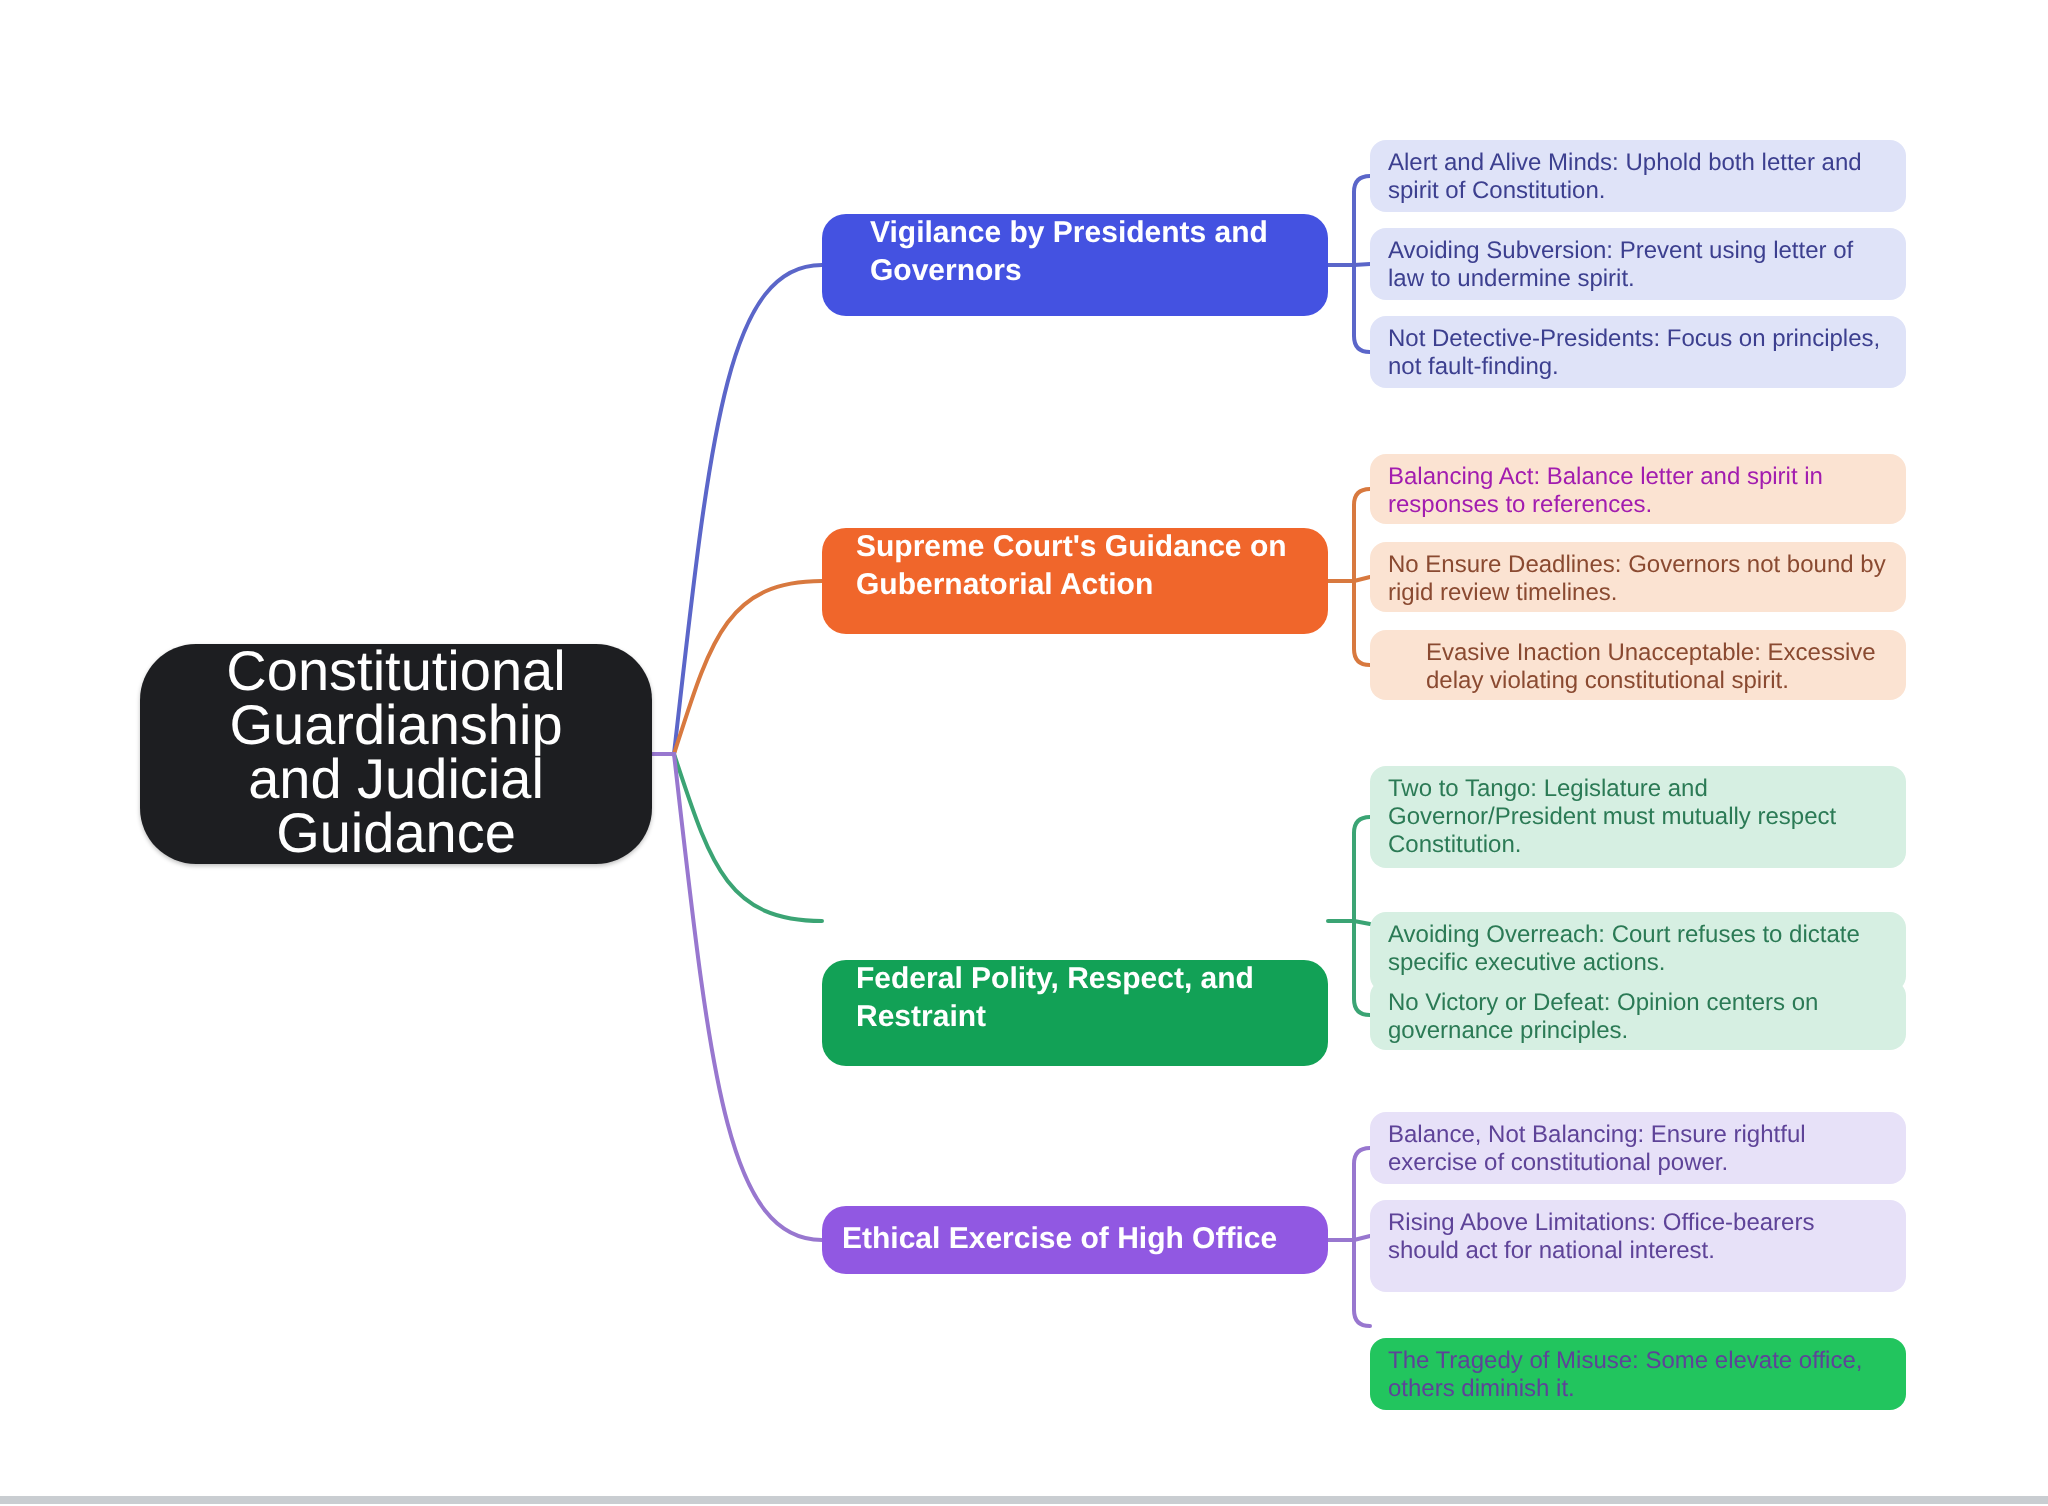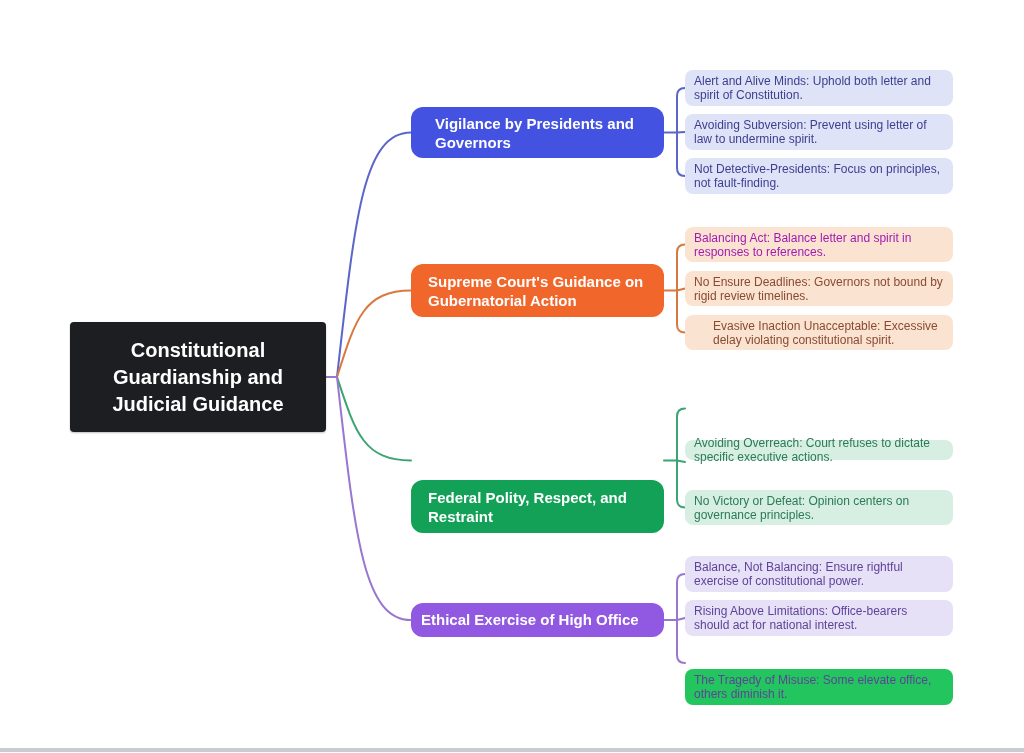--- a/index.html
+++ b/index.html
@@ -8,7 +8,7 @@
     font-family:"Liberation Sans", sans-serif;
   }
   #wires{position:absolute;left:0;top:0;z-index:0;}
-  .node{position:absolute;z-index:1;box-sizing:border-box;display:flex;align-items:center;}
+  .node{position:absolute;z-index:1;box-sizing:border-box;display:flex;align-items:flex-start;}
   .root{
     left:70px;top:322px;width:256px;height:110px;border-radius:4px;
     justify-content:center;text-align:center;

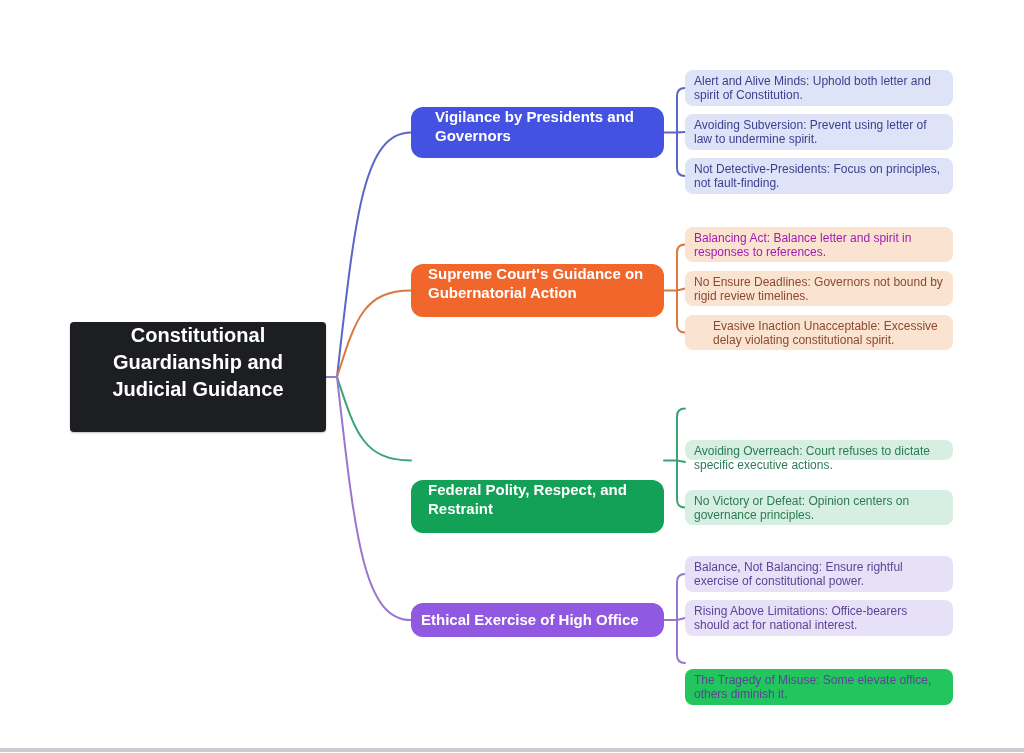--- a/index.html
+++ b/index.html
@@ -10,9 +10,9 @@
   #wires{position:absolute;left:0;top:0;z-index:0;}
   .node{position:absolute;z-index:1;box-sizing:border-box;display:flex;align-items:flex-start;}
   .root{
-    left:70px;top:322px;width:256px;height:110px;border-radius:4px;
+    left:70px;top:322px;width:256px;height:110px;border-radius:28px;
     justify-content:center;text-align:center;
-    font-size:20px;font-weight:700;line-height:27px;padding:0 18px;
+    font-size:28px;font-weight:400;line-height:27px;padding:0 18px;
     box-shadow:0 1px 2px rgba(0,0,0,0.25);
   }
   .branch{

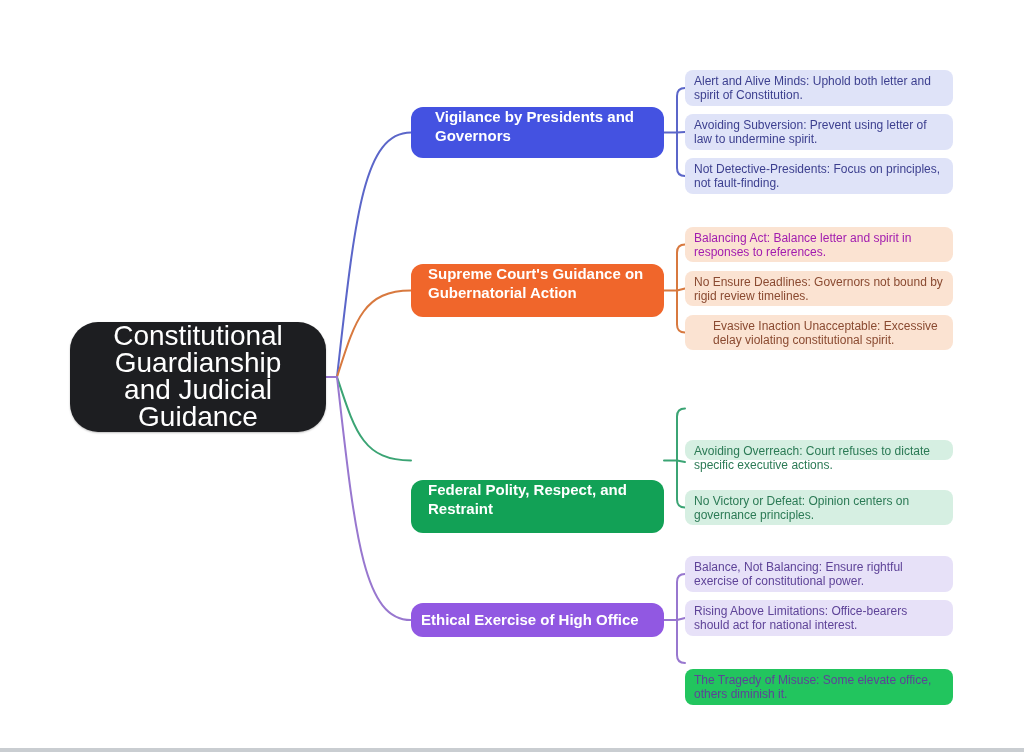--- a/index.html
+++ b/index.html
@@ -98,6 +98,9 @@
     <span>Evasive Inaction Unacceptable: Excessive delay violating constitutional spirit.</span>
     </div>
 
+  <div class="node leaf p20 grp-2" style="background-color: rgb(214, 239, 226); color: rgb(43, 122, 85);">
+    <span>Two to Tango: Legislature and Governor/President must mutually respect Constitution.</span>
+    </div>
   <div class="node leaf p21 grp-2" style="background-color: rgb(214, 239, 226); color: rgb(43, 122, 85);">
     <span>Avoiding Overreach: Court refuses to dictate specific executive actions.</span>
     </div>

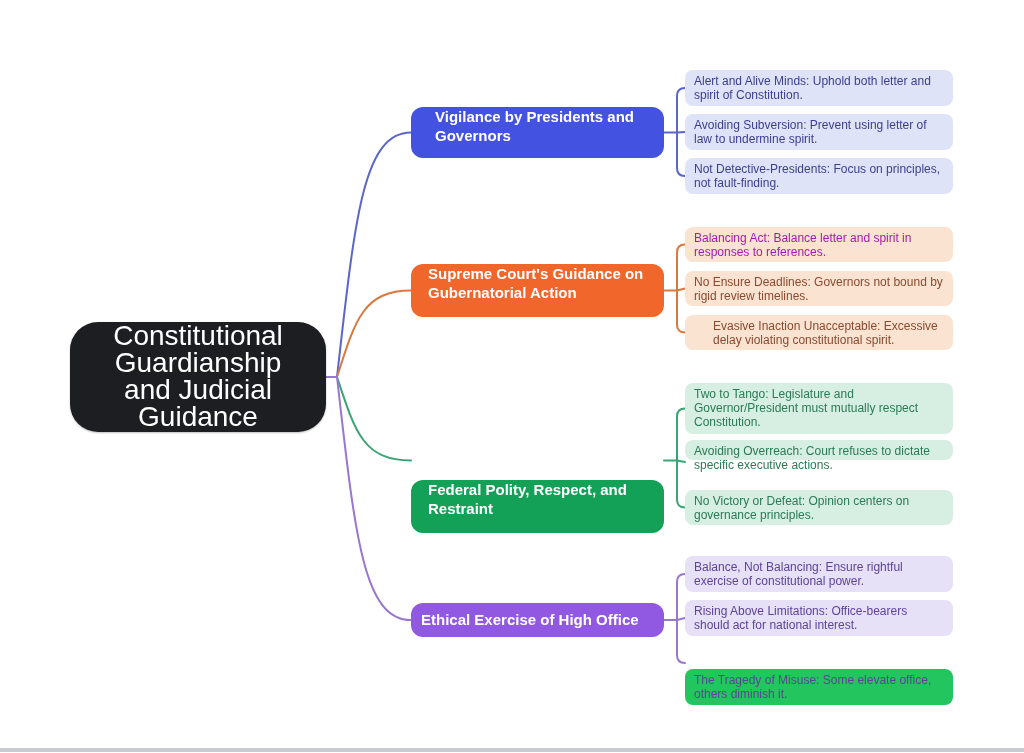--- a/index.html
+++ b/index.html
@@ -30,7 +30,7 @@
   }
   .p00{top:70px;height:36px;}  .p01{top:114px;height:36px;} .p02{top:158px;height:36px;}
   .p10{top:227px;height:35px;} .p11{top:271px;height:35px;} .p12{top:315px;height:35px;}
-  .p20{top:383px;height:51px;} .p21{top:440px;height:20px;} .p22{top:490px;height:35px;}
+  .p20{top:383px;height:51px;} .p21{top:456px;height:40px;} .p22{top:490px;height:35px;}
   .p30{top:556px;height:36px;} .p31{top:600px;height:36px;} .p32{top:645px;height:36px;}
   .bottom-edge{position:absolute;left:0;bottom:1px;width:1024px;height:4px;background:#c9cdd1;z-index:2;}
 </style>

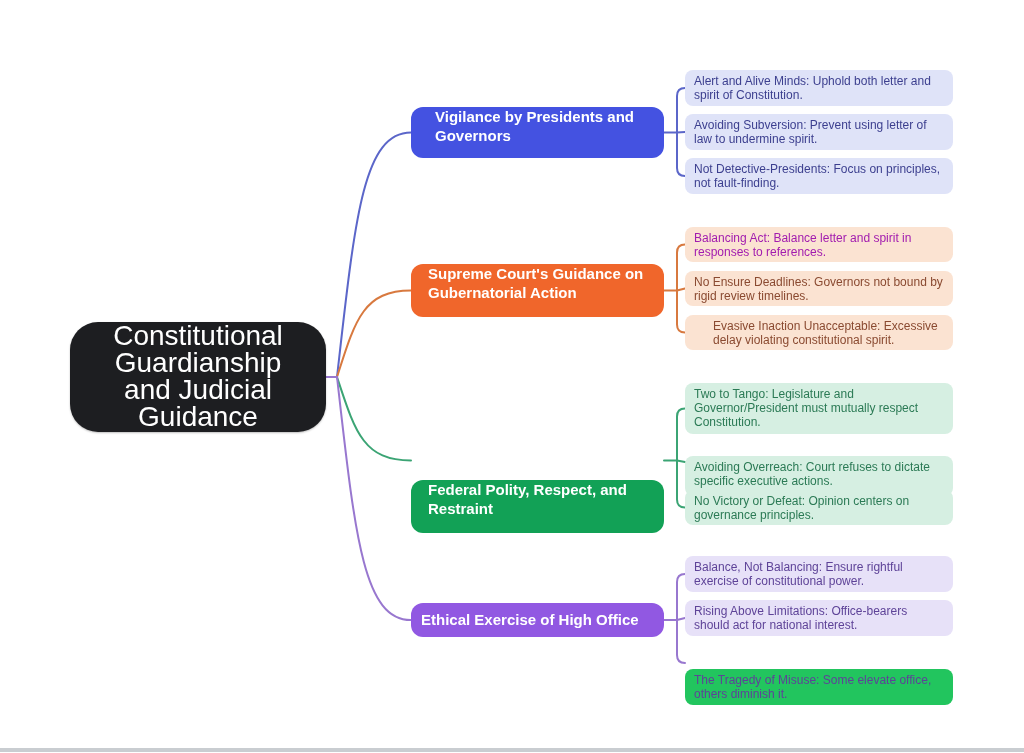--- a/index.html
+++ b/index.html
@@ -31,7 +31,7 @@
   .p00{top:70px;height:36px;}  .p01{top:114px;height:36px;} .p02{top:158px;height:36px;}
   .p10{top:227px;height:35px;} .p11{top:271px;height:35px;} .p12{top:315px;height:35px;}
   .p20{top:383px;height:51px;} .p21{top:456px;height:40px;} .p22{top:490px;height:35px;}
-  .p30{top:556px;height:36px;} .p31{top:600px;height:36px;} .p32{top:645px;height:36px;}
+  .p30{top:556px;height:36px;} .p31{top:600px;height:46px;} .p32{top:645px;height:36px;}
   .bottom-edge{position:absolute;left:0;bottom:1px;width:1024px;height:4px;background:#c9cdd1;z-index:2;}
 </style>
 </head>

